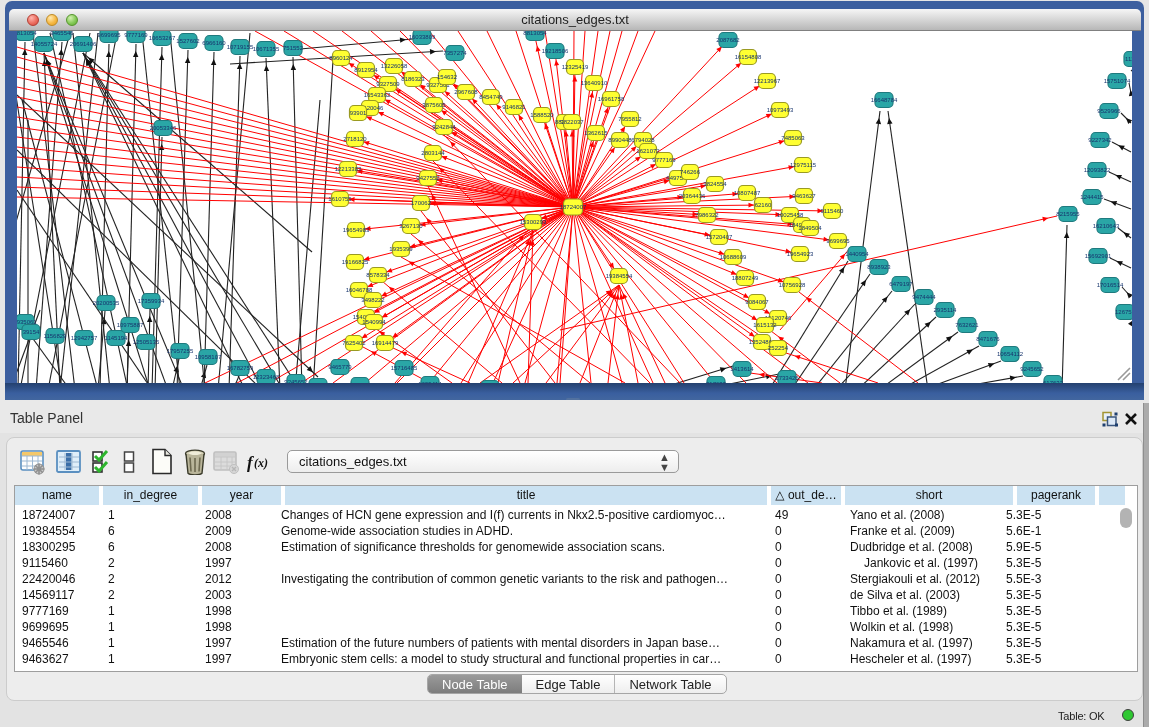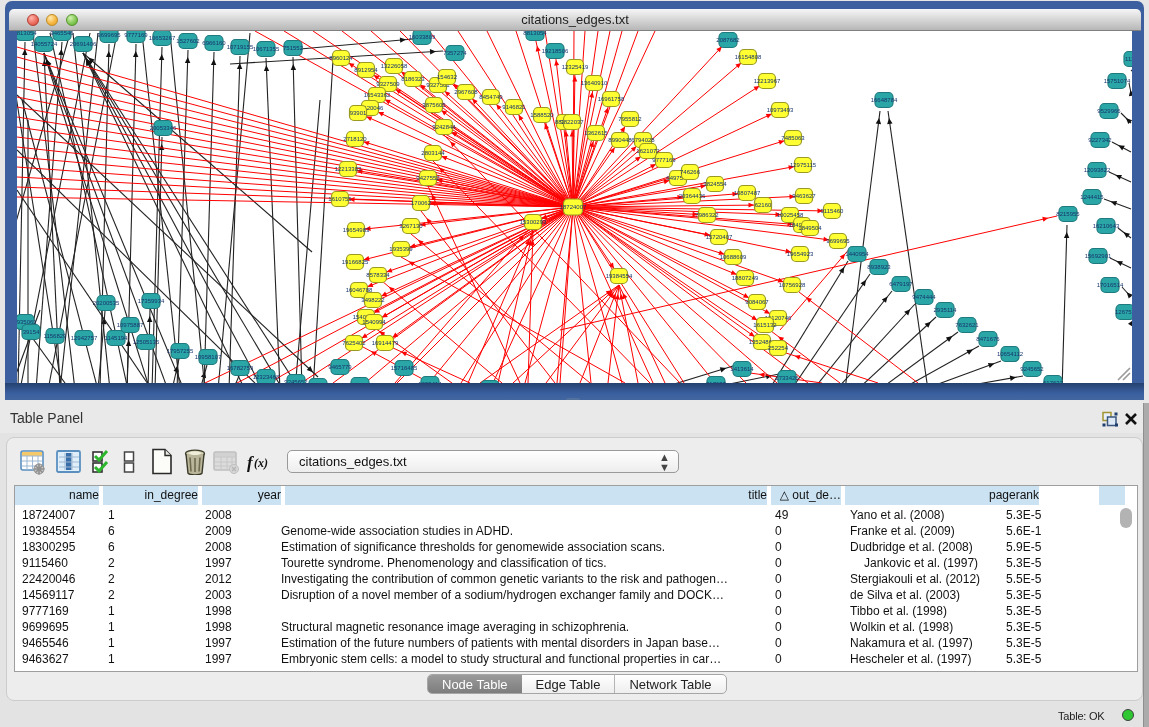--- a/index.html
+++ b/index.html
@@ -25,7 +25,7 @@
 #tablewrap {position:absolute;left:14px;top:485px;width:1124px;height:187px;background:#fff;
  border:1px solid #9e9e9e}
 .hc {position:absolute;top:486px;height:19px;background:#cbe2f2;border-right:2px solid #fff;
- font-size:12px;color:#111;text-align:right;line-height:19px}
+ font-size:12px;color:#111;text-align:center;line-height:19px}
 .row {position:absolute;left:0;width:1149px;height:16px;font-size:12px;color:#111}
 .row span {position:absolute;white-space:nowrap;top:1px}
 #vscroll {position:absolute;left:1120px;top:508px;width:12px;height:20px;background:#b3b3b3;border-radius:6px}

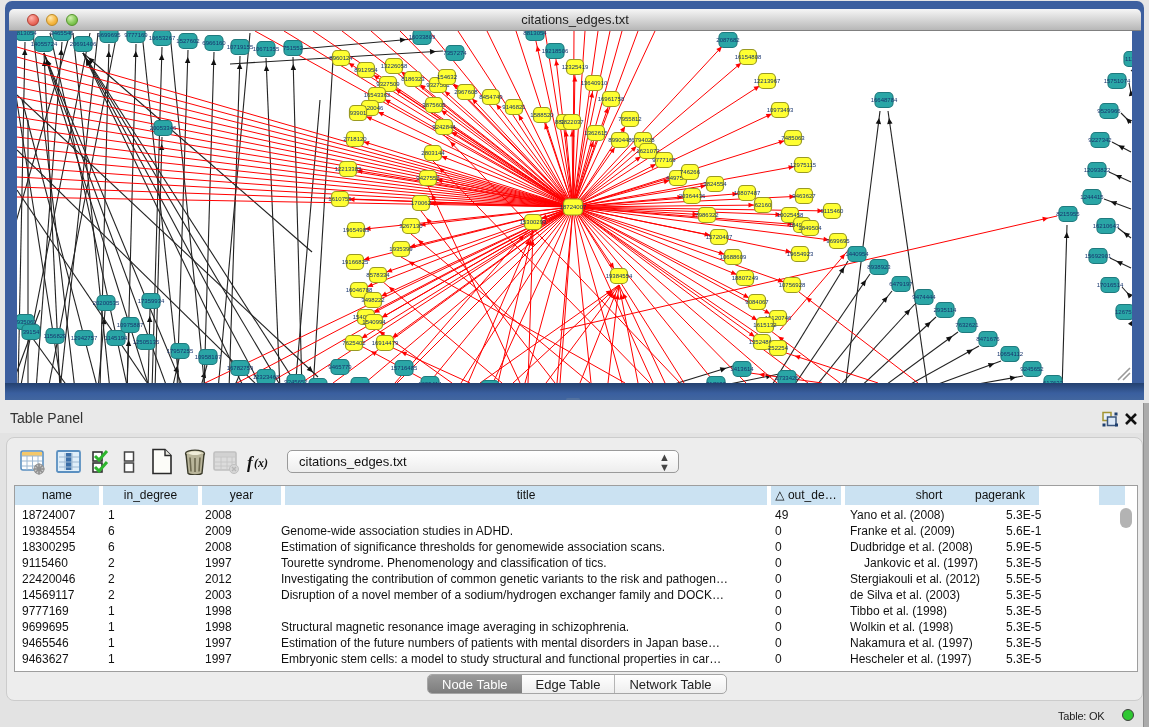--- a/index.html
+++ b/index.html
@@ -787,7 +787,7 @@
 <div class="hc" style="left:285px;width:484px">title</div>
 <div class="hc" style="left:771px;width:72px">△ out_de…</div>
 <div class="hc" style="left:845px;width:170px">short</div>
-<div class="hc" style="left:961px;width:80px">pagerank</div>
+<div class="hc" style="left:1017px;width:80px">pagerank</div>
 <div class="hc" style="left:1099px;width:28px"></div>
 
 <div class="row" style="top:507px">

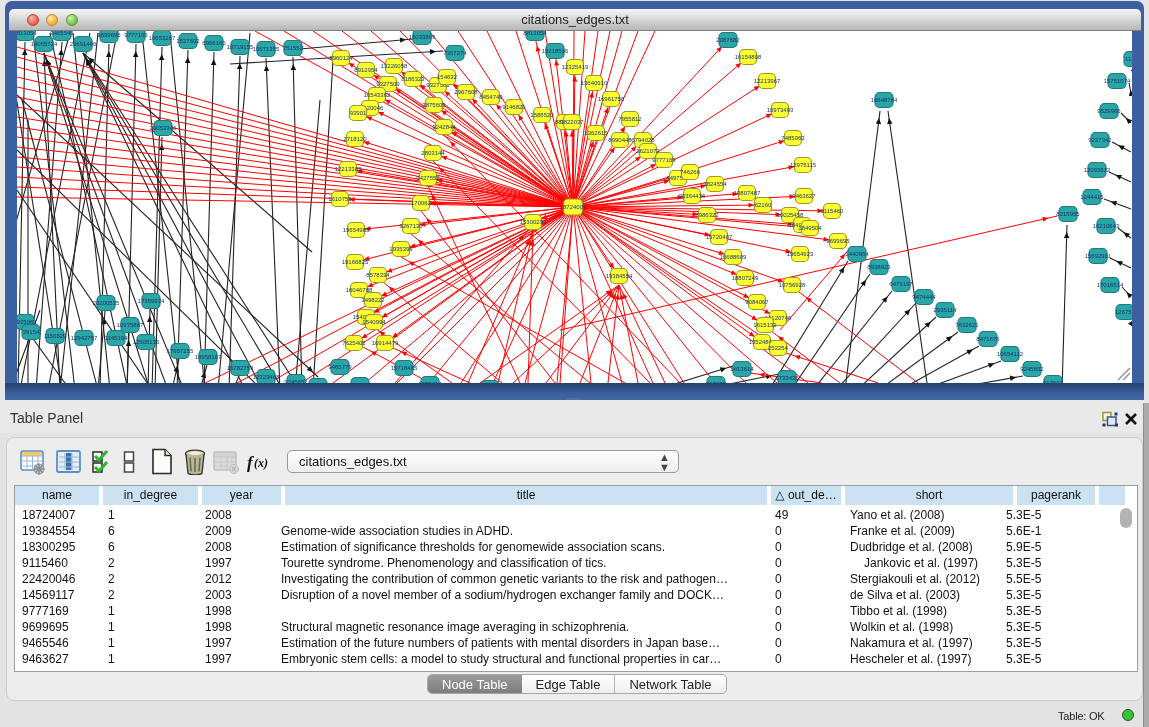--- a/index.html
+++ b/index.html
@@ -794,6 +794,7 @@
 <span style="left:22px">18724007</span>
     <span style="left:108px">1</span>
 <span style="left:205px">2008</span>
+    <span style="left:281px">Changes of HCN gene expression and I(f) currents in Nkx2.5-positive cardiomyoc…</span>
 <span style="left:775px">49</span>
     <span style="left:850px">Yano et al. (2008)</span>
 <span style="left:1006px">5.3E-5</span>

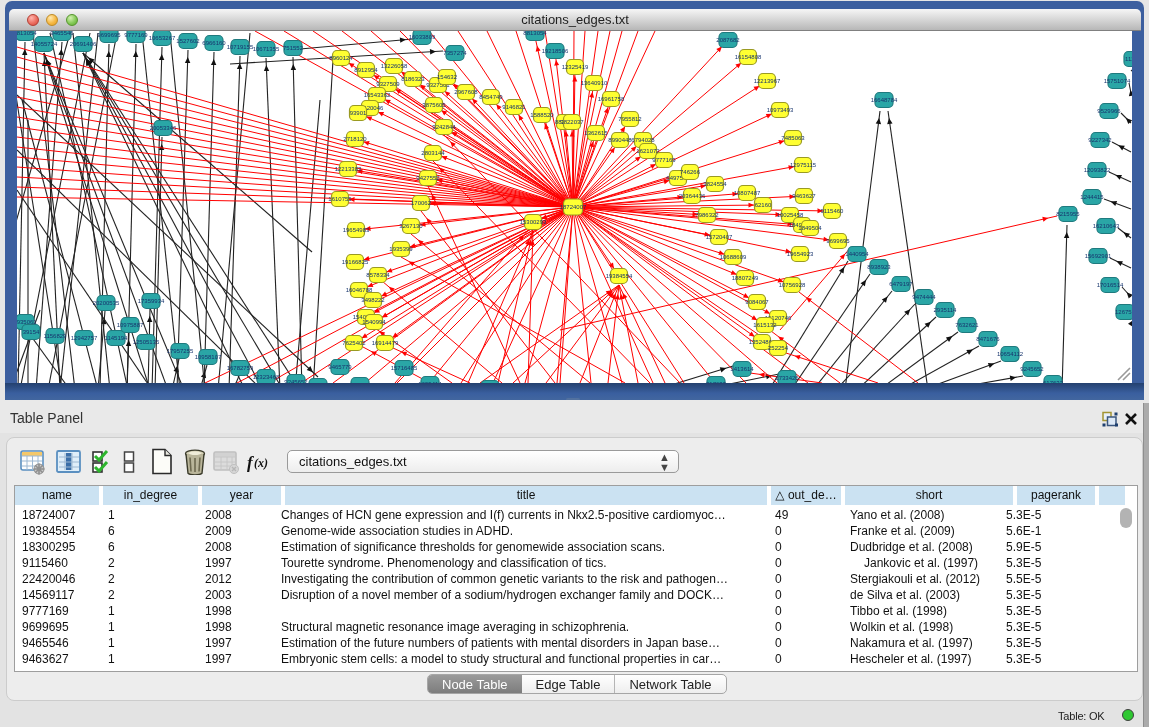--- a/index.html
+++ b/index.html
@@ -821,7 +821,6 @@
 <span style="left:22px">9115460</span>
     <span style="left:108px">2</span>
 <span style="left:205px">1997</span>
-    <span style="left:281px">Tourette syndrome. Phenomenology and classification of tics.</span>
 <span style="left:775px">0</span>
     <span style="left:864px">Jankovic et al. (1997)</span>
 <span style="left:1006px">5.3E-5</span>

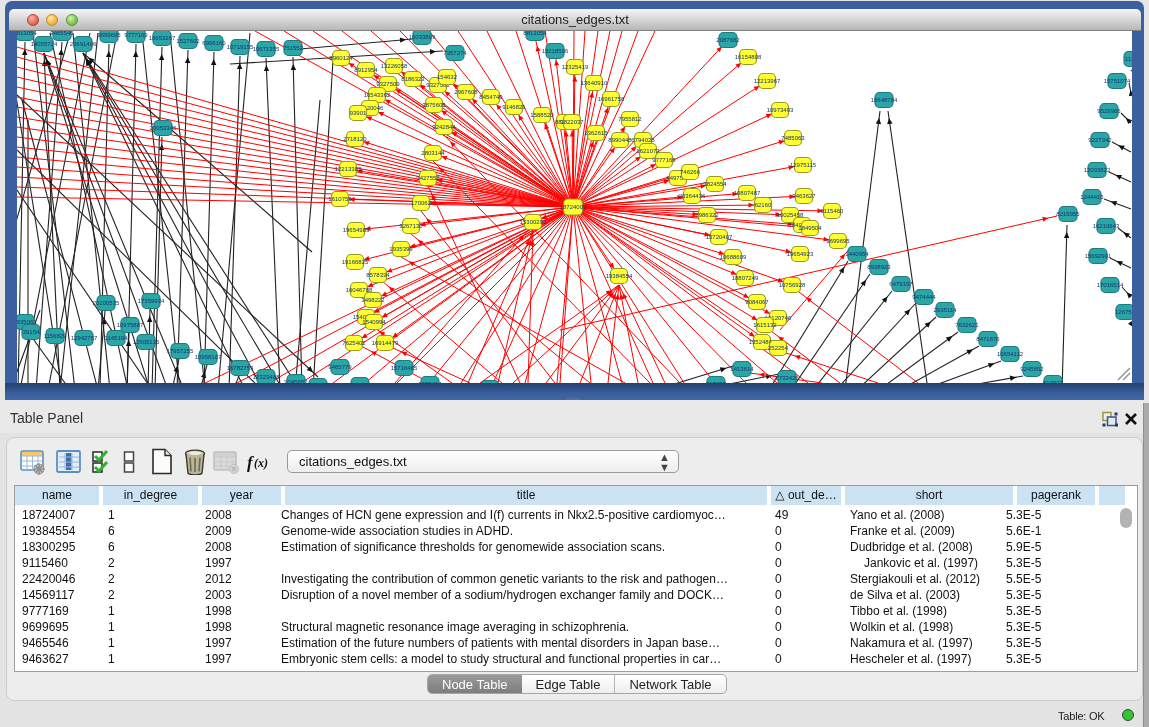--- a/index.html
+++ b/index.html
@@ -832,7 +832,7 @@
     <span style="left:281px">Investigating the contribution of common genetic variants to the risk and pathogen…</span>
 <span style="left:775px">0</span>
     <span style="left:850px">Stergiakouli et al. (2012)</span>
-<span style="left:1006px">5.5E-5</span>
+<span style="left:1006px">5.5E-3</span>
   </div>
 <div class="row" style="top:587px">
 <span style="left:22px">14569117</span>

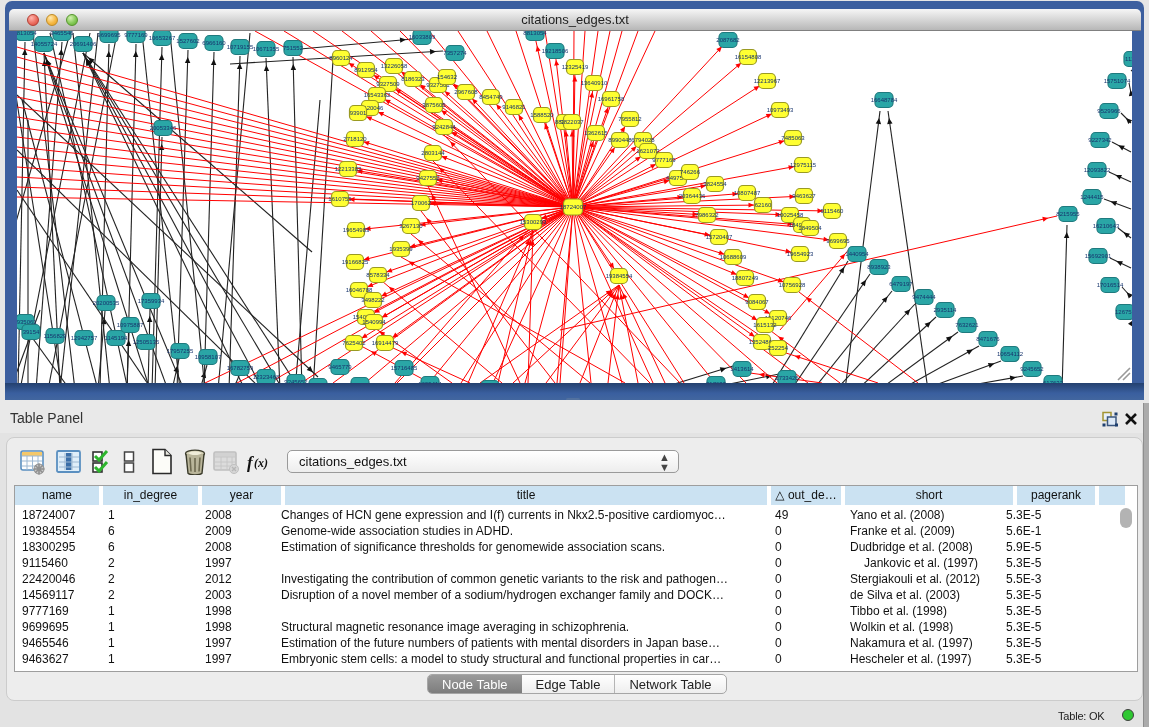--- a/index.html
+++ b/index.html
@@ -838,7 +838,6 @@
 <span style="left:22px">14569117</span>
     <span style="left:108px">2</span>
 <span style="left:205px">2003</span>
-    <span style="left:281px">Disruption of a novel member of a sodium/hydrogen exchanger family and DOCK…</span>
 <span style="left:775px">0</span>
     <span style="left:850px">de Silva et al. (2003)</span>
 <span style="left:1006px">5.3E-5</span>

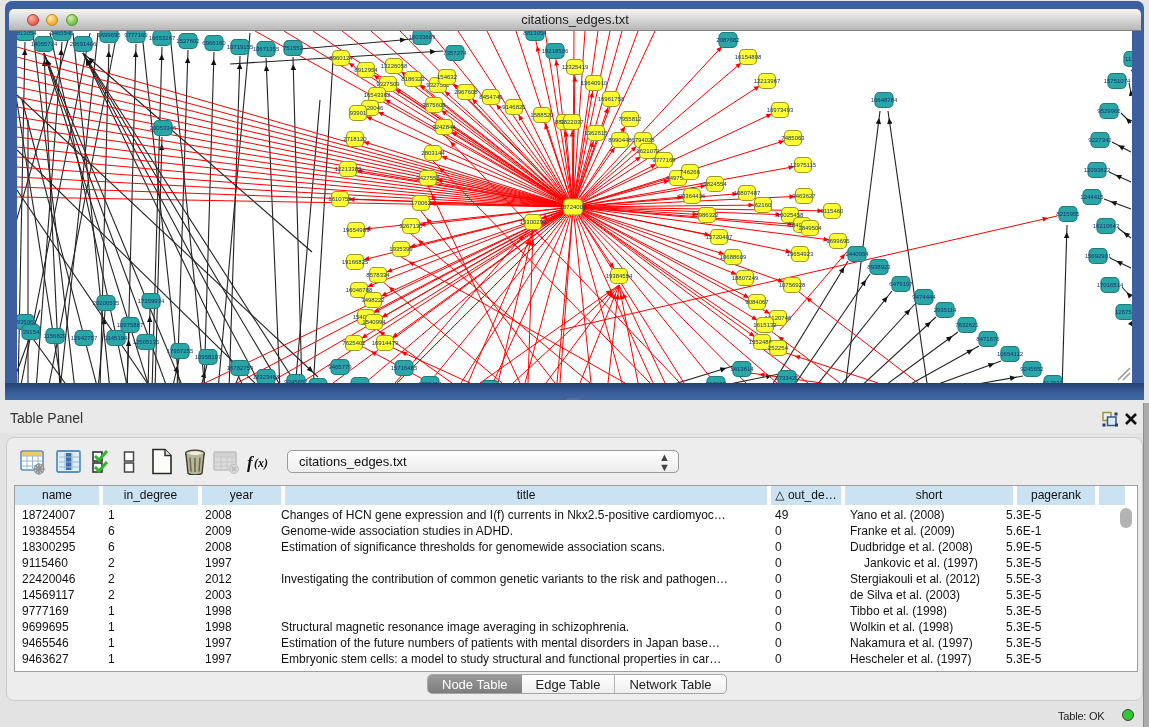--- a/index.html
+++ b/index.html
@@ -847,7 +847,7 @@
     <span style="left:108px">1</span>
 <span style="left:205px">1998</span>
 <span style="left:775px">0</span>
-    <span style="left:850px">Tibbo et al. (1998)</span>
+    <span style="left:850px">Tibbo et al. (1989)</span>
 <span style="left:1006px">5.3E-5</span>
   </div>
 <div class="row" style="top:619px">

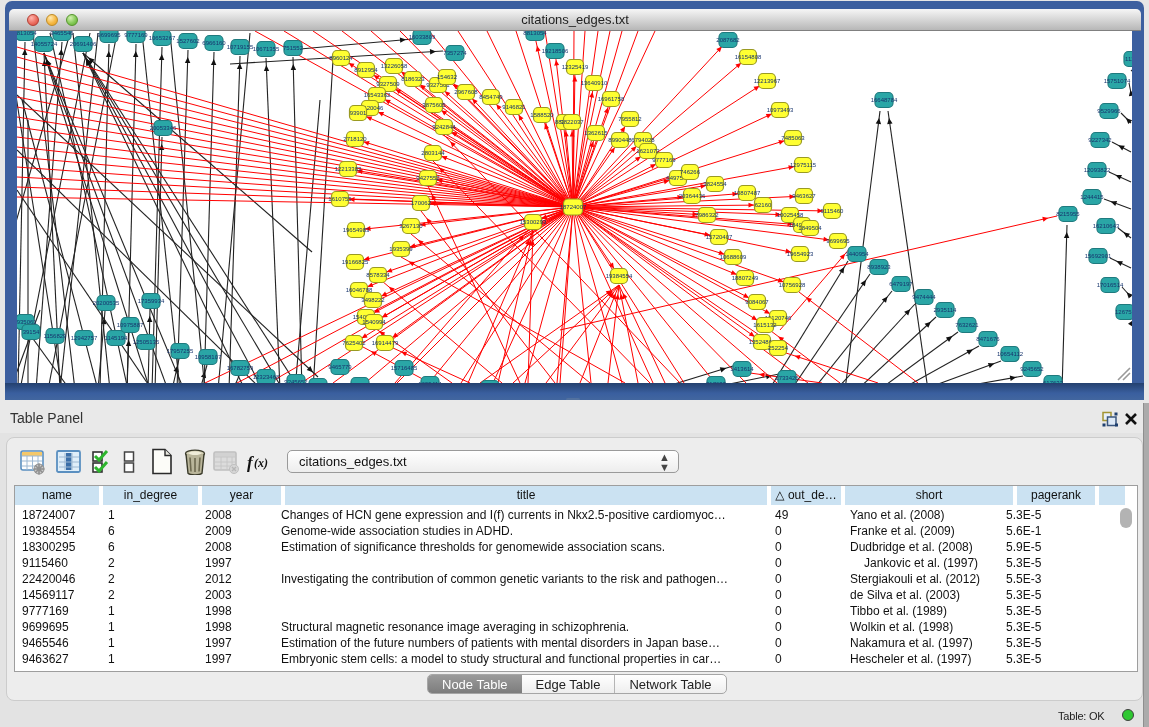--- a/index.html
+++ b/index.html
@@ -854,7 +854,6 @@
 <span style="left:22px">9699695</span>
     <span style="left:108px">1</span>
 <span style="left:205px">1998</span>
-    <span style="left:281px">Structural magnetic resonance image averaging in schizophrenia.</span>
 <span style="left:775px">0</span>
     <span style="left:850px">Wolkin et al. (1998)</span>
 <span style="left:1006px">5.3E-5</span>

